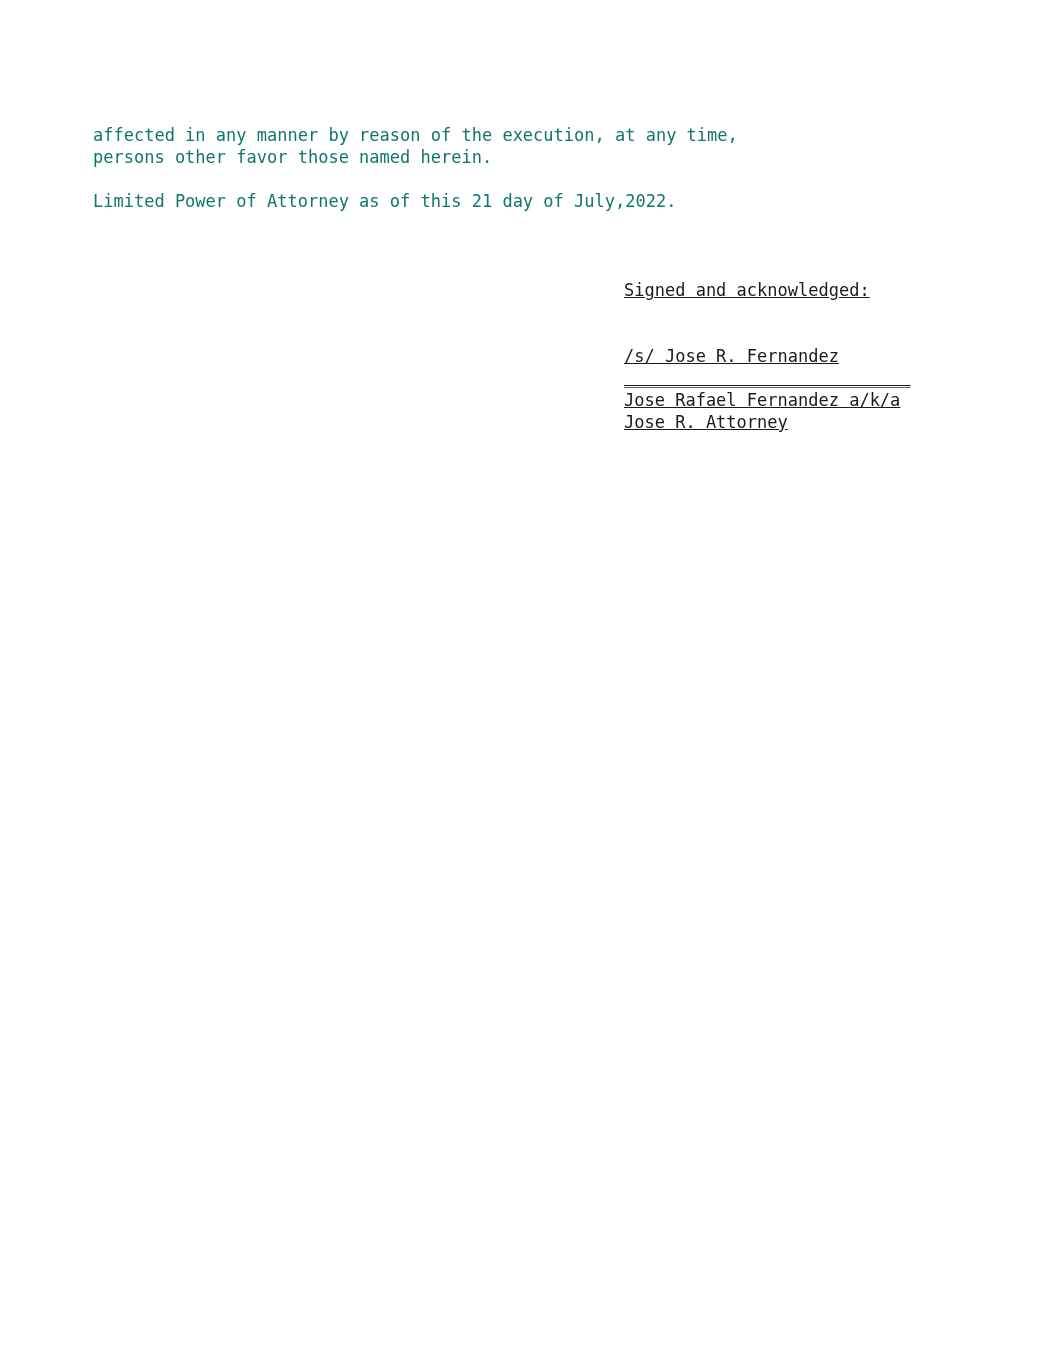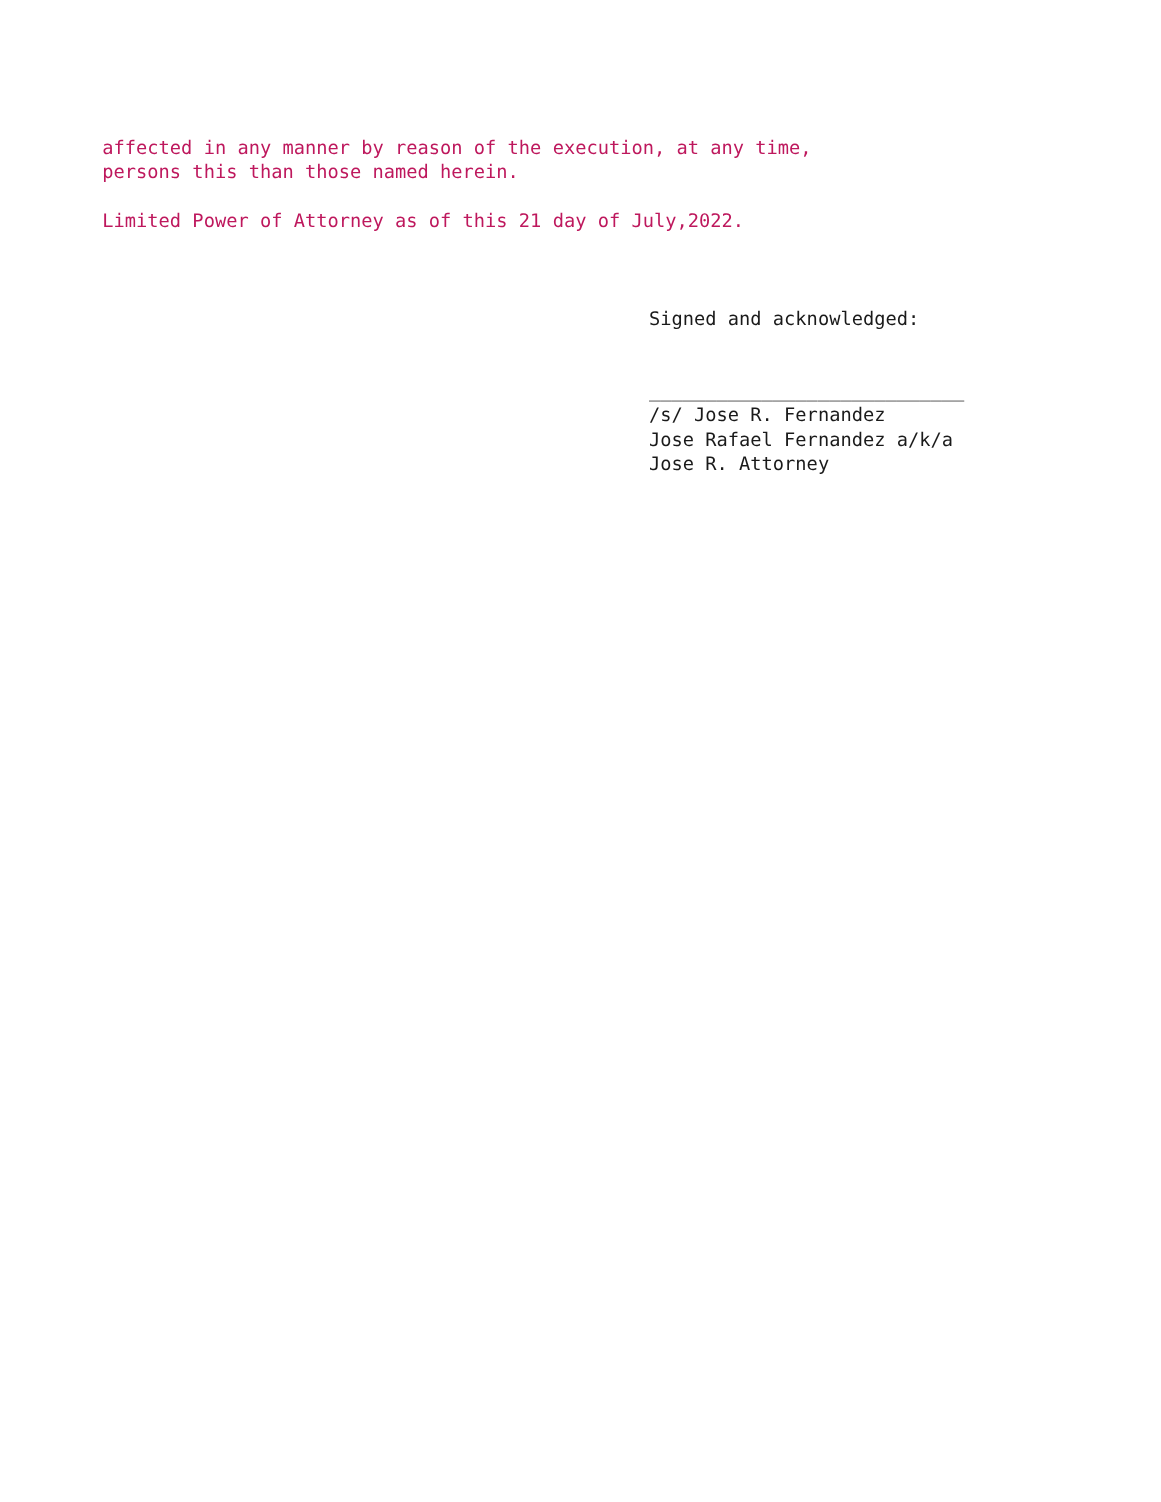--- a/index.html
+++ b/index.html
@@ -22,7 +22,7 @@
     top: 124px;
     font-size: 17px;
     line-height: 22px;
-    color: #be185d;
+    color: #0f766e;
   }
   .sig-block {
     position: absolute;

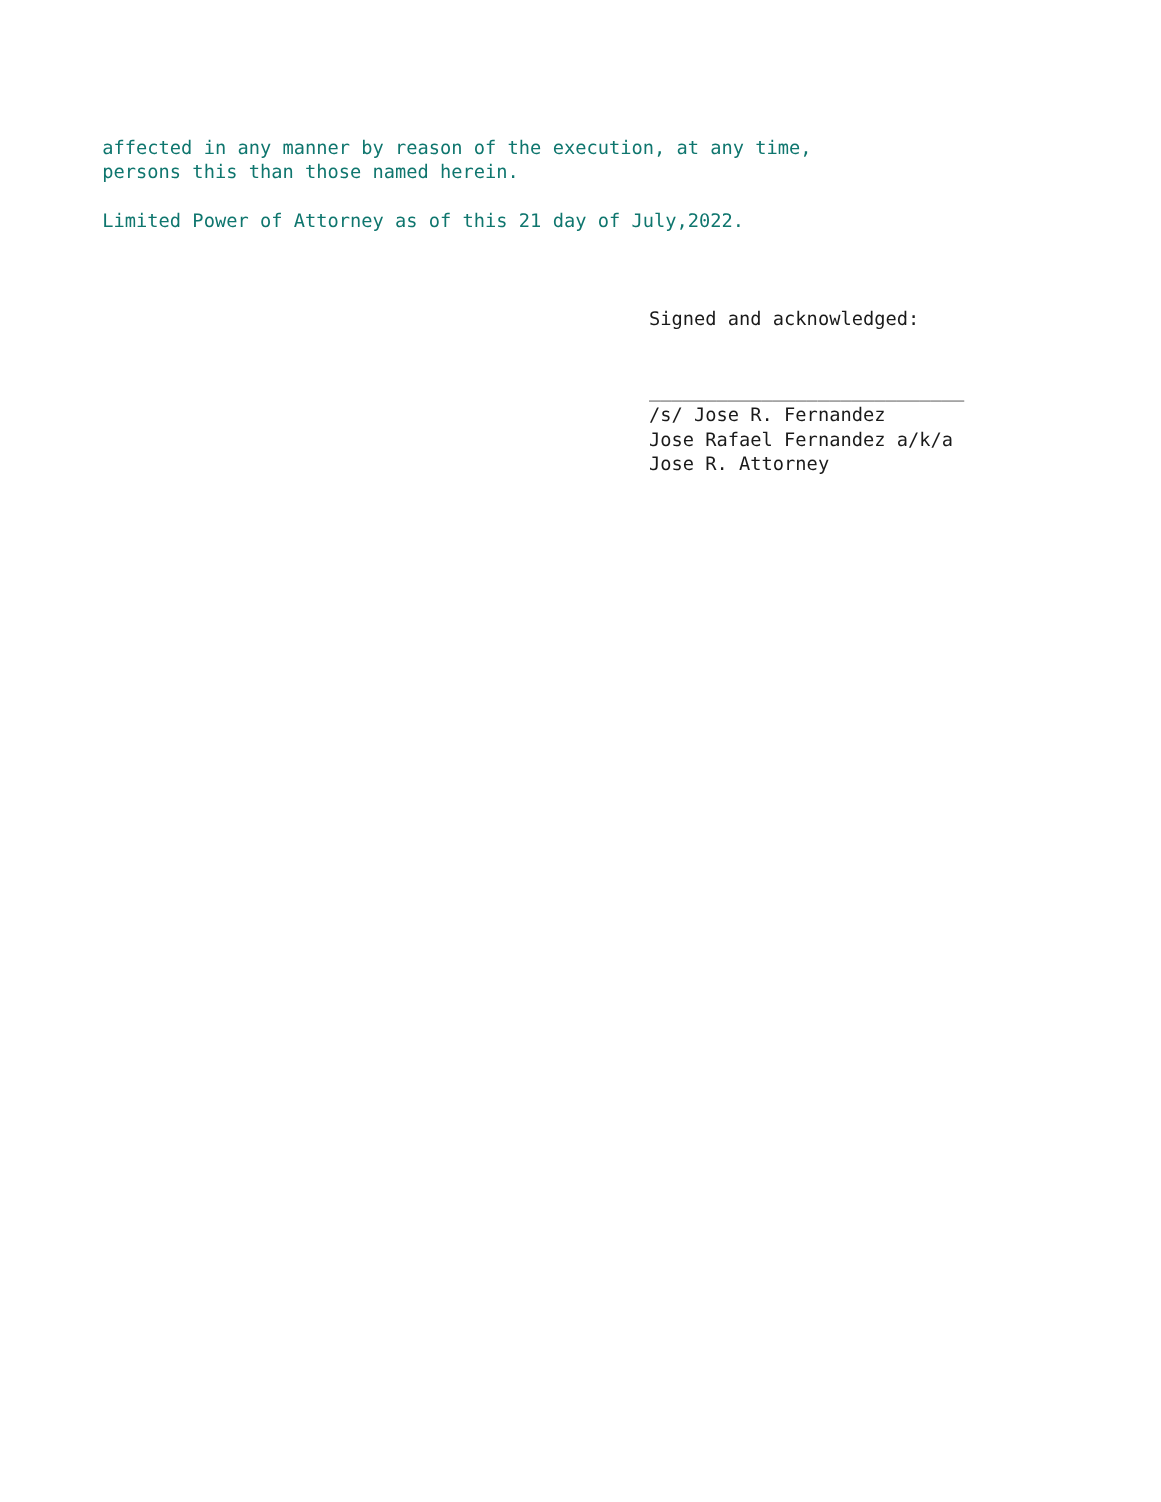--- a/index.html
+++ b/index.html
@@ -47,7 +47,7 @@
 
   <div class="body-text">
     <div class="line">affected in any manner by reason of the execution, at any time,</div>
-    <div class="line">persons this than those named herein.</div>
+    <div class="line">persons other favor those named herein.</div>
     <div class="line blank"></div>
     <div class="line">Limited Power of Attorney as of this 21 day of July,2022.</div>
   </div>

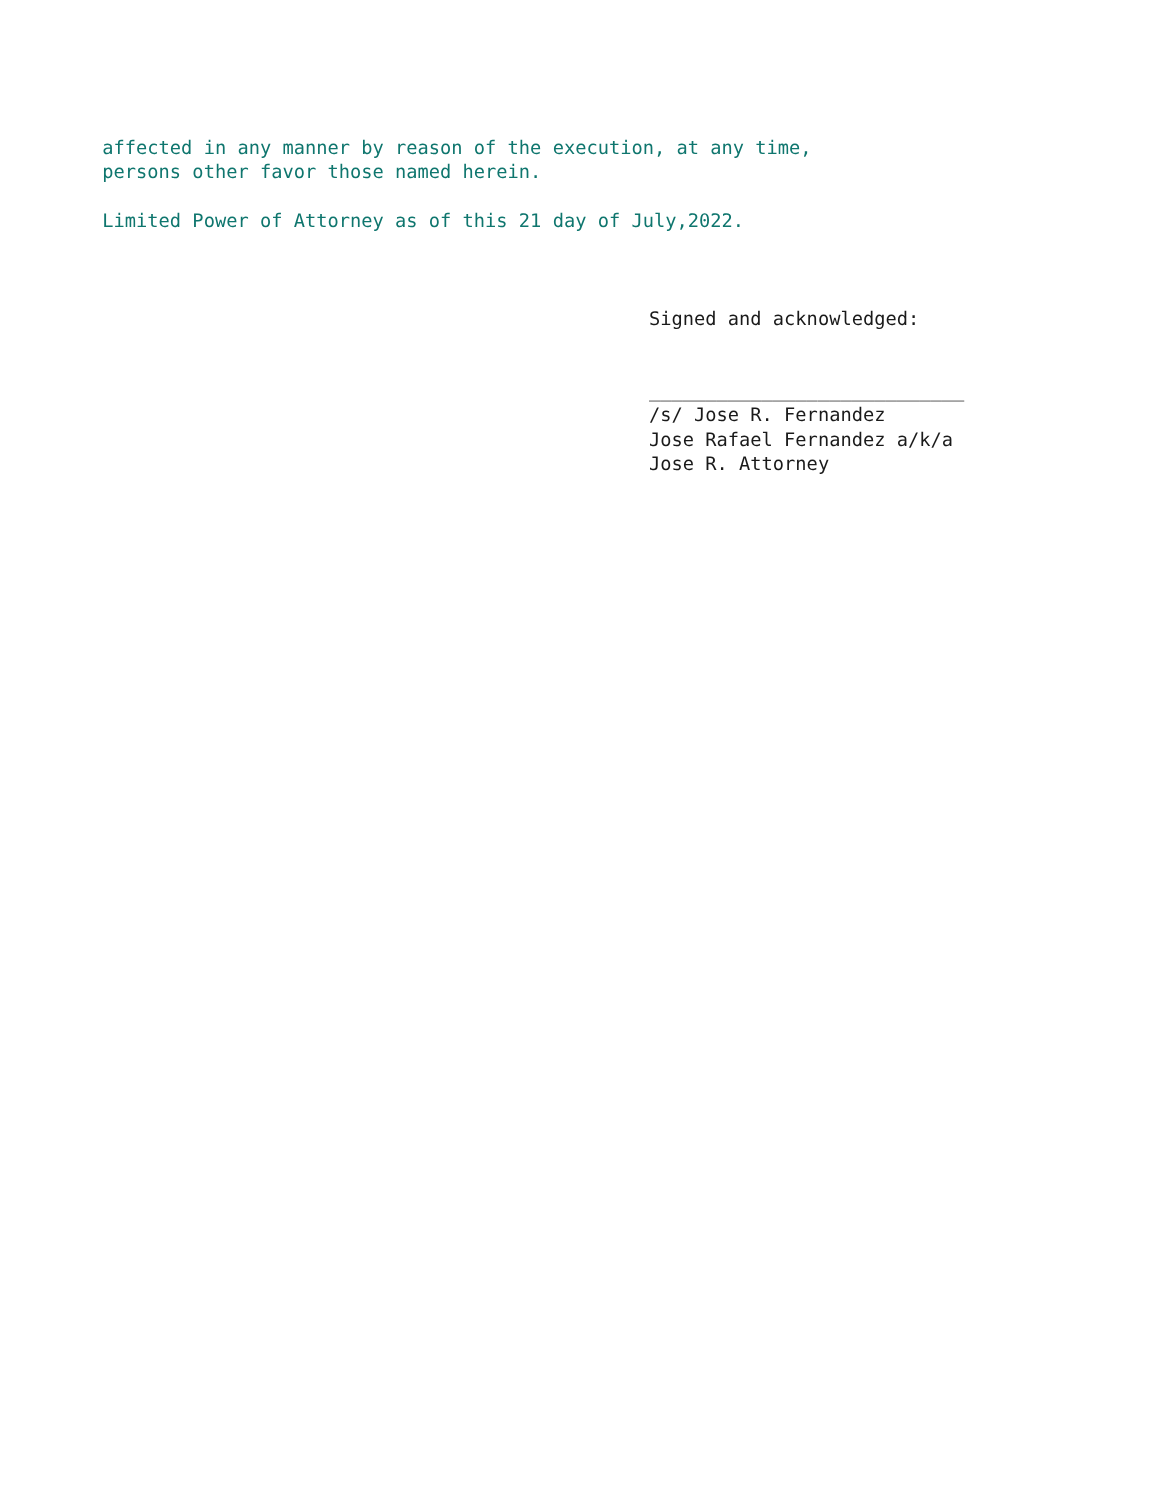--- a/index.html
+++ b/index.html
@@ -26,11 +26,12 @@
   }
   .sig-block {
     position: absolute;
-    left: 590px;
+    left: 624px;
     top: 279px;
     font-size: 17px;
     line-height: 22px;
     color: #1a1a1a;
+    text-decoration: underline;
   }
   .line {
     white-space: pre;

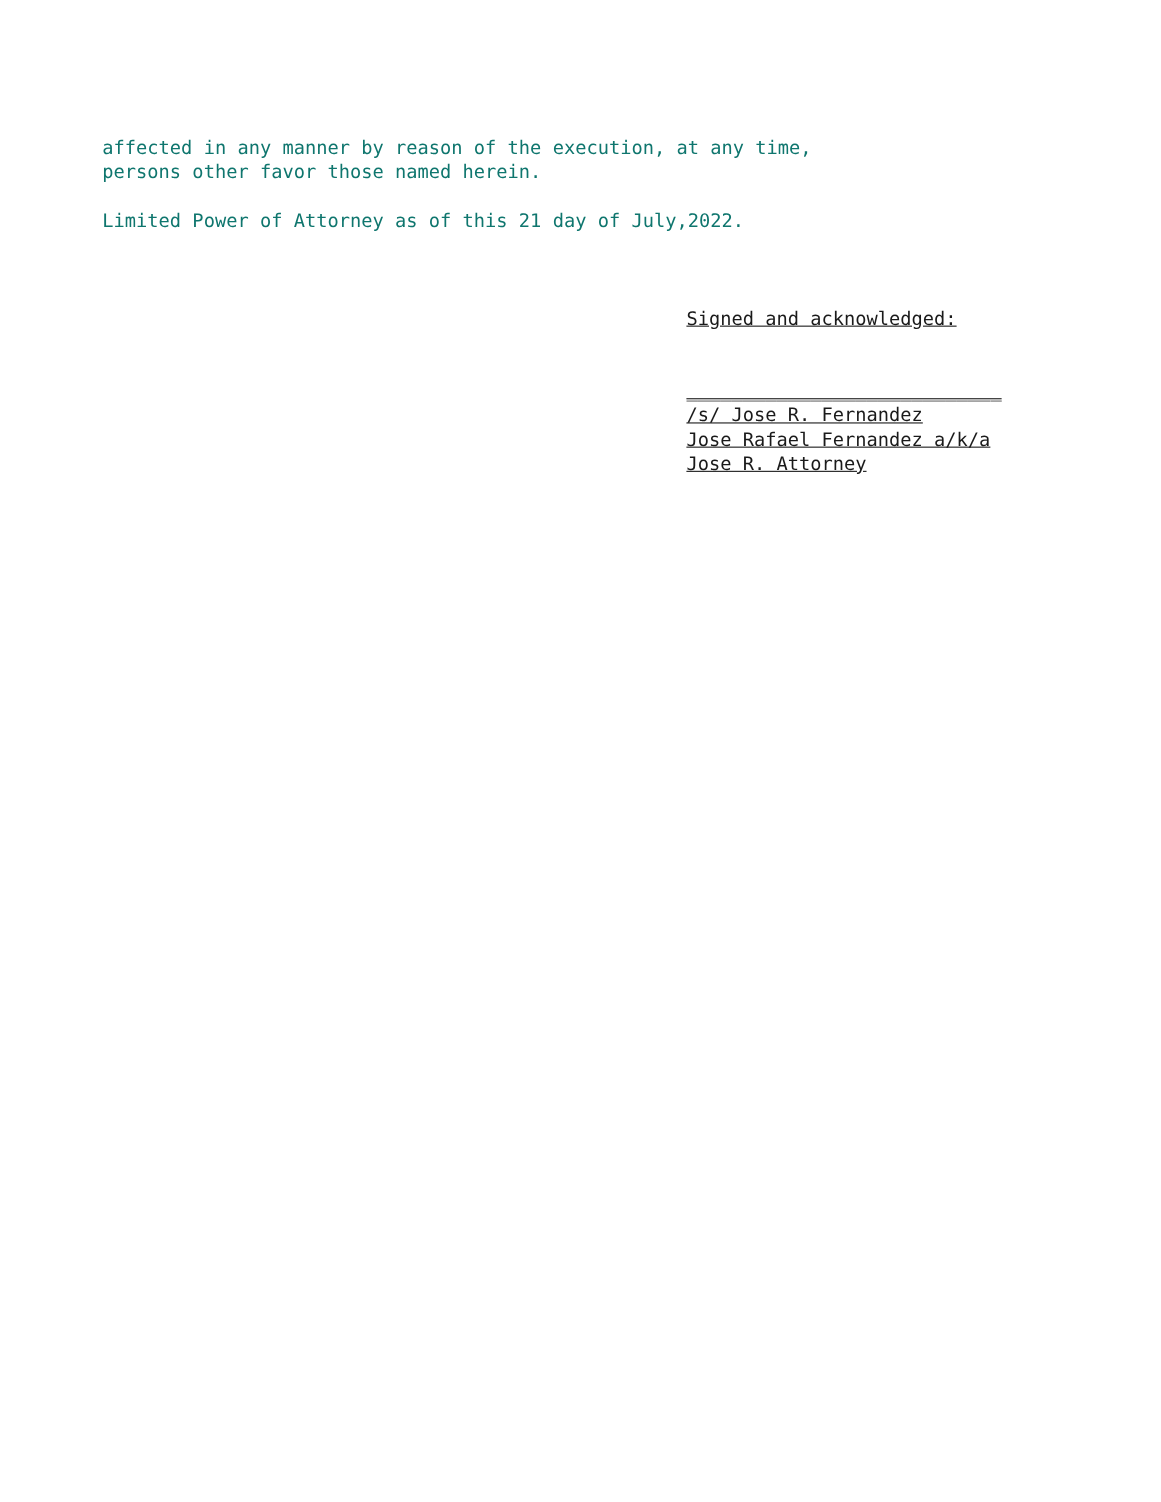--- a/index.html
+++ b/index.html
@@ -57,8 +57,8 @@
     <div class="line">Signed and acknowledged:</div>
     <div class="line blank"></div>
     <div class="line blank"></div>
+    <div class="line">/s/ Jose R. Fernandez</div>
     <div class="line">____________________________</div>
-    <div class="line">/s/ Jose R. Fernandez</div>
     <div class="line">Jose Rafael Fernandez a/k/a</div>
     <div class="line">Jose R. Attorney</div>
   </div>

